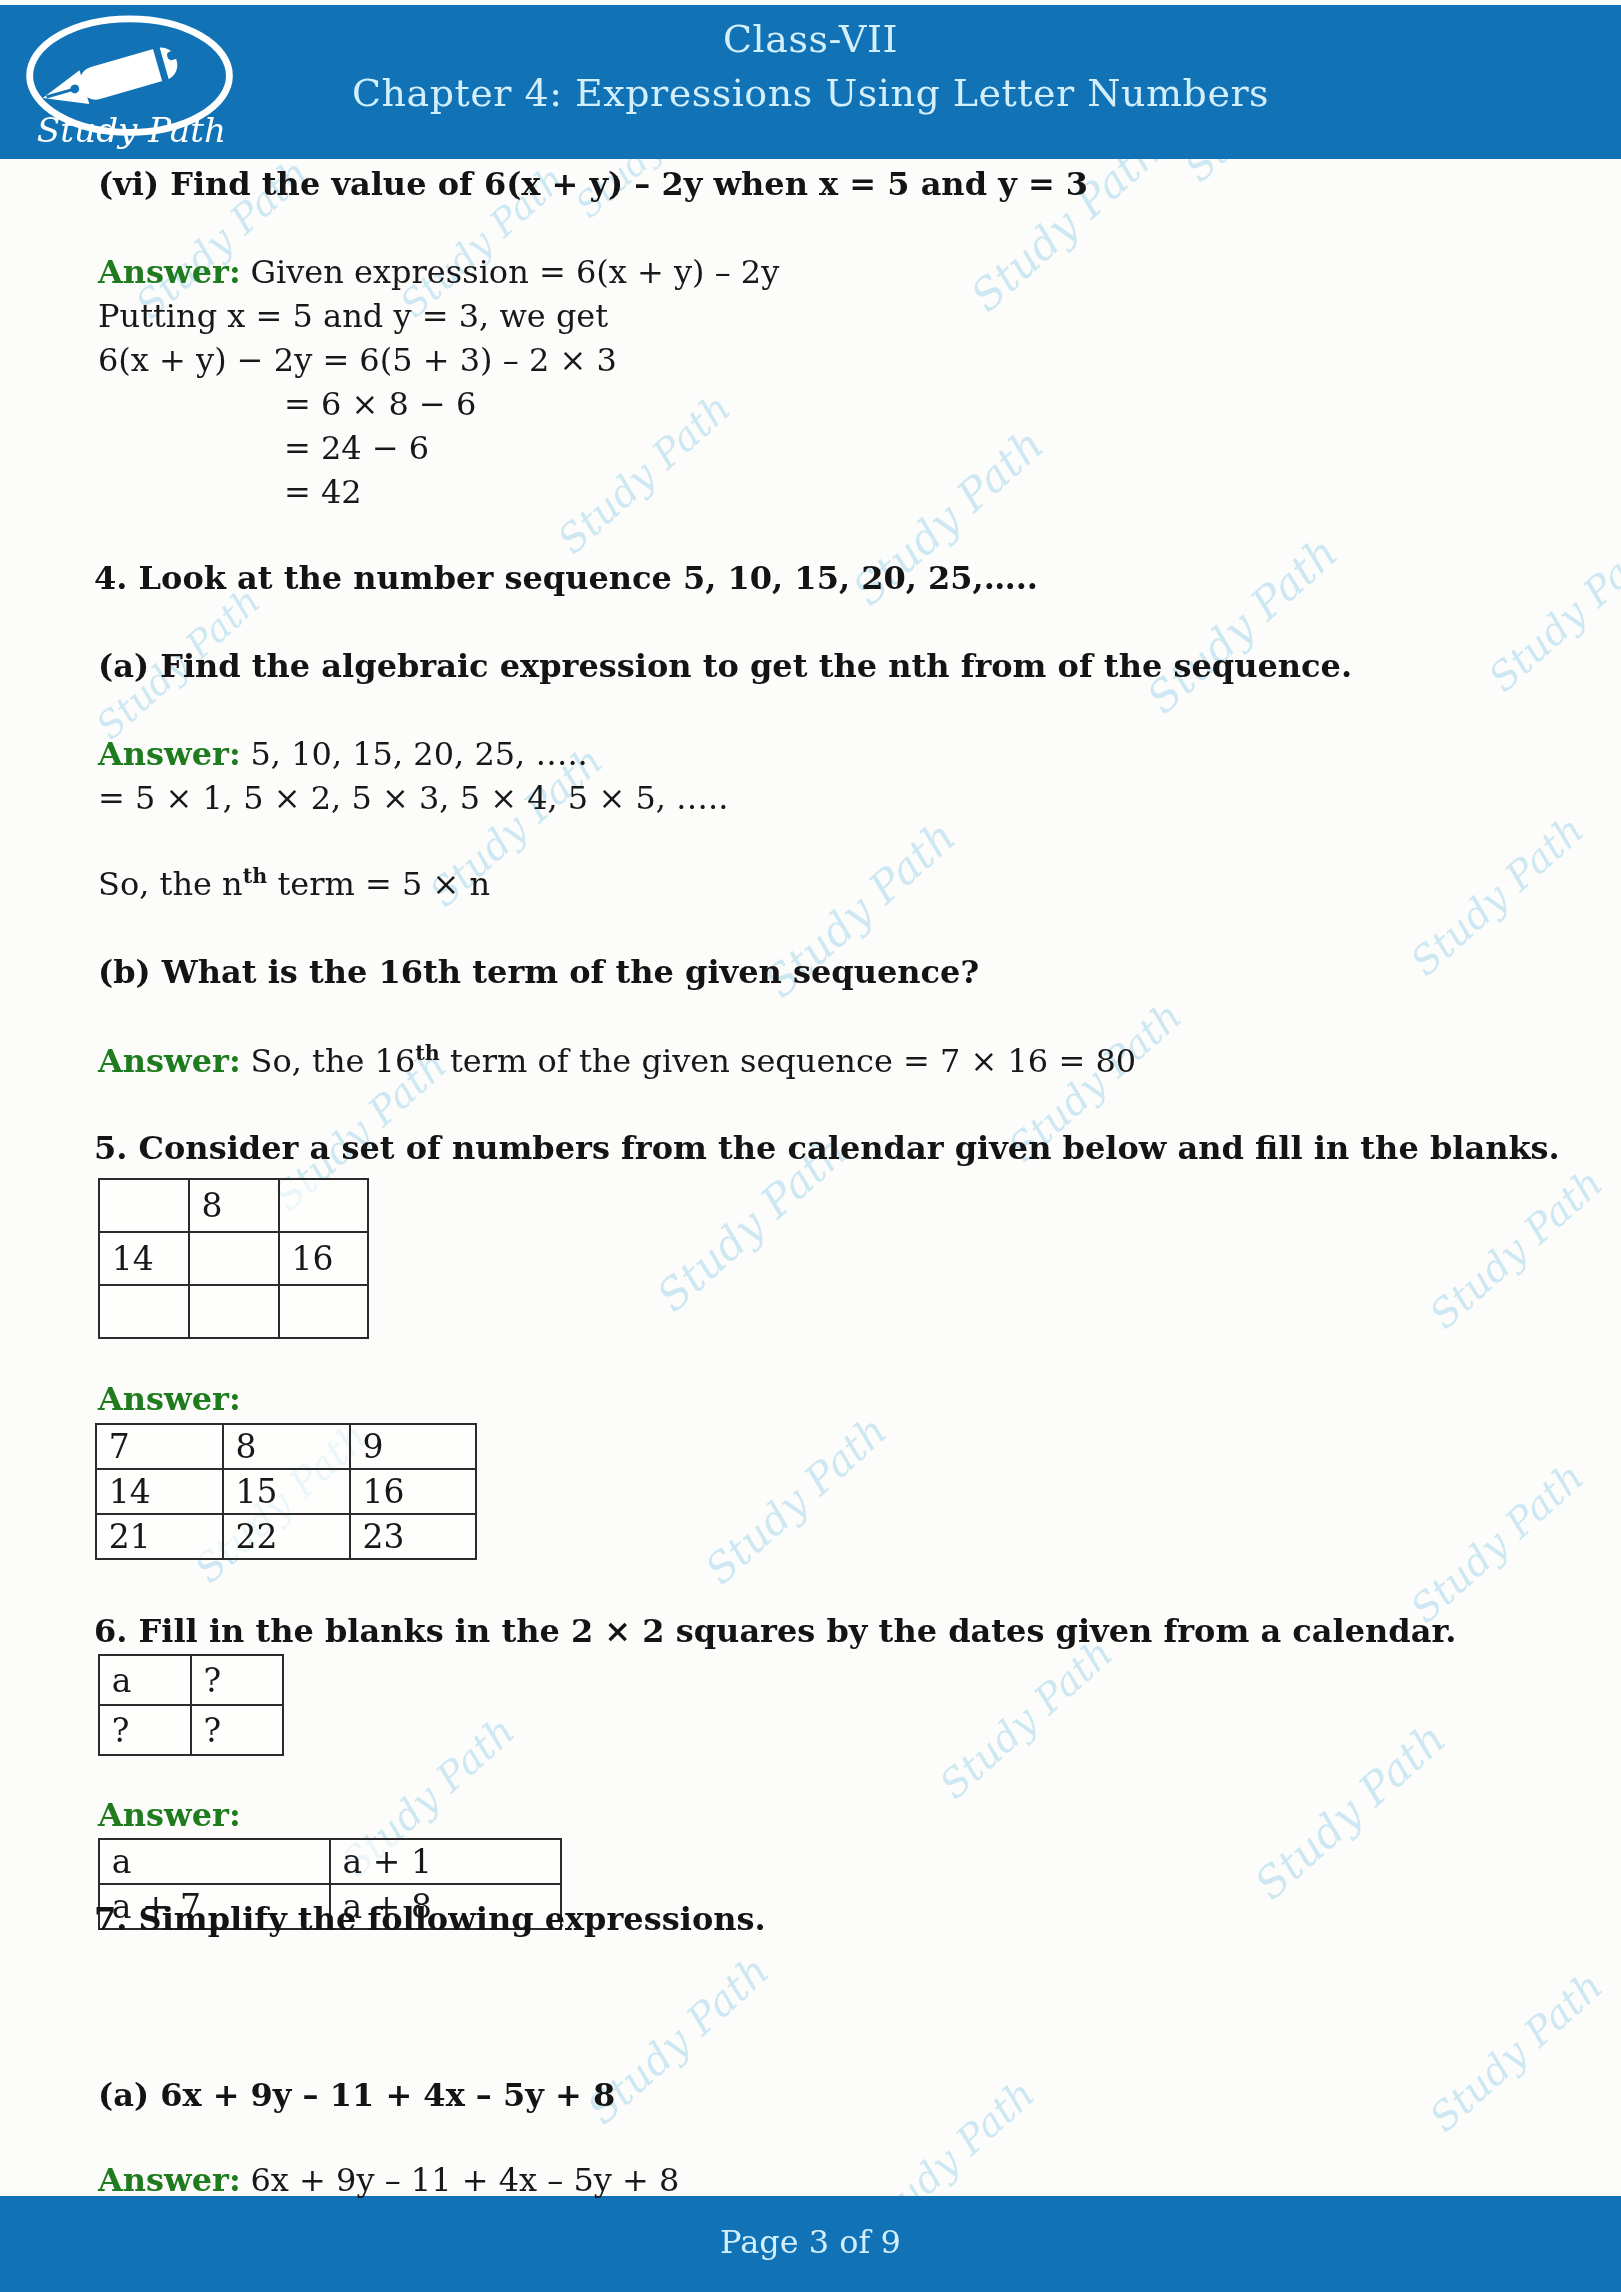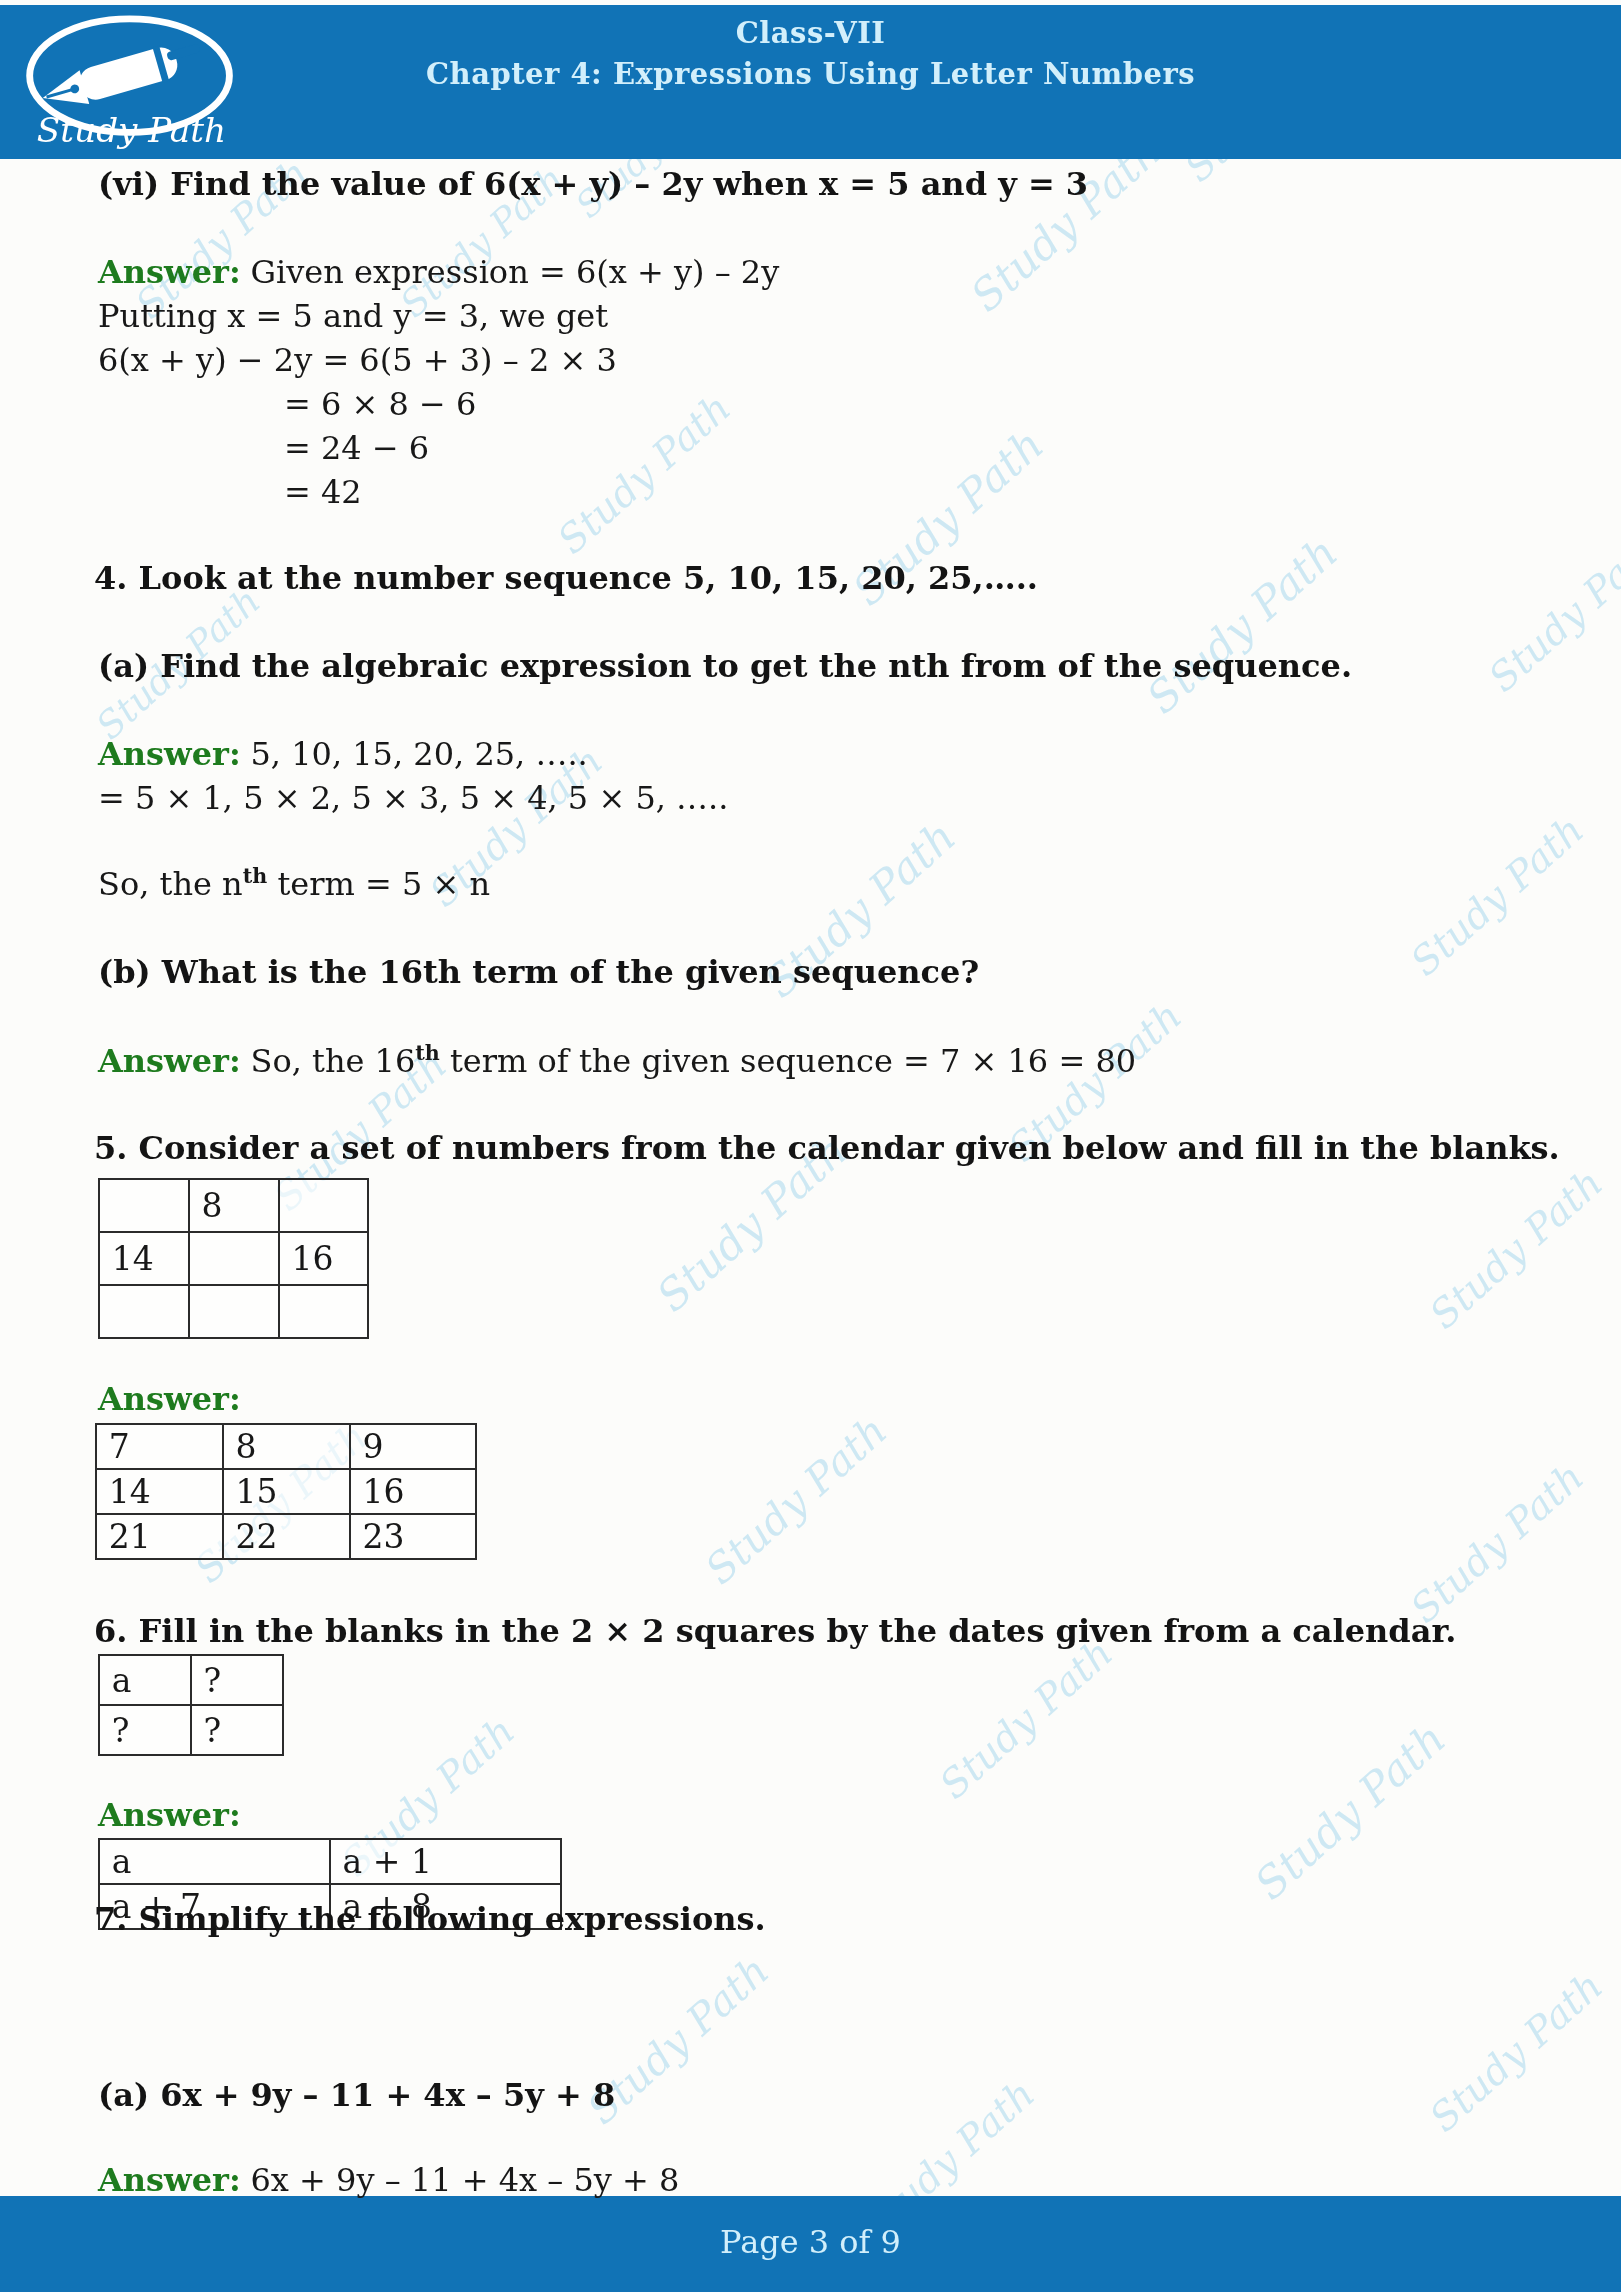--- a/index.html
+++ b/index.html
@@ -21,7 +21,7 @@
     position:absolute;left:167px;right:167px;top:7.8px;
     text-align:center;color:var(--title,#d2effb);
   }
-  .title-line{font-size:29px;line-height:1.42;font-weight:700;letter-spacing:0.5px;}
+  .title-line{font-size:38px;line-height:1.42;font-weight:400;letter-spacing:0.5px;}
   
   .line{position:absolute;font-size:32px;white-space:nowrap;line-height:1.2;text-align:right;}
   .q{font-weight:bold;color:#141414;}

